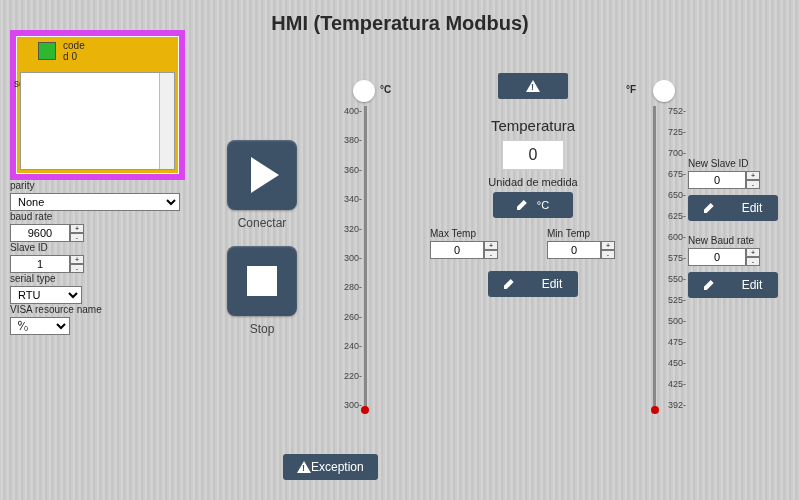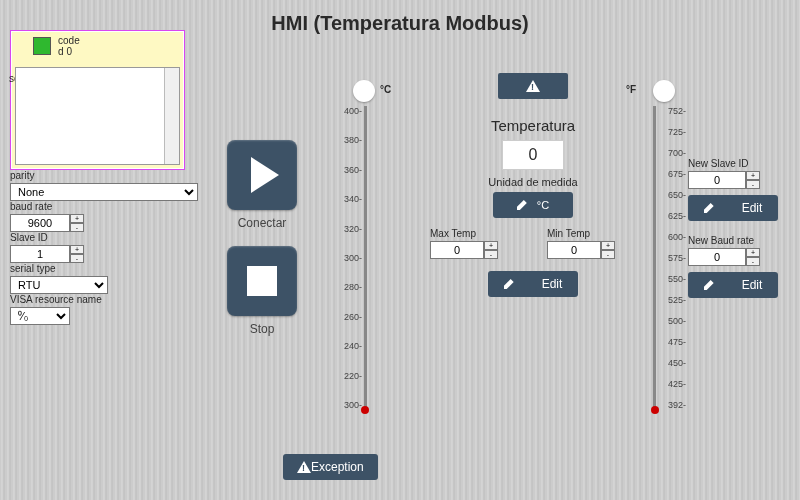--- a/index.html
+++ b/index.html
@@ -6,7 +6,7 @@
 .title{position:absolute;left:0;right:0;top:12px;text-align:center;font-size:20px;font-weight:bold}
 .panel{position:absolute}
 .left{left:10px;top:30px;width:175px}
-.src-box{background:#fef9c3;border:1px solid #d946ef;padding:4px;height:130px;position:relative;box-shadow:inset 0 0 0 1px #fff}
+.src-box{background:#eab308;border:6px solid #d946ef;padding:4px;height:130px;position:relative;box-shadow:inset 0 0 0 1px #fff}
 .ind{width:16px;height:16px;background:#2fb82f;border:1px solid #555;display:inline-block;vertical-align:top;margin:2px 4px 0 18px}
 .src-lbl{display:inline-block;font-size:10px;line-height:11px}
 .src-inner{position:absolute;left:4px;right:4px;top:36px;bottom:4px;background:#fff;border:1px solid #999}

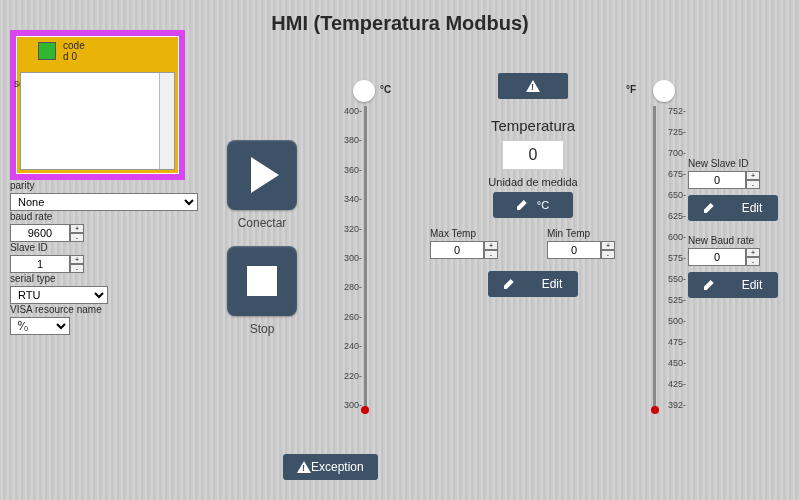--- a/index.html
+++ b/index.html
@@ -15,7 +15,7 @@
 .fld{}
 .fld label{display:block;font-size:10px;margin-bottom:2px}
 select,input[type=text]{font-size:11px;height:18px;background:#fff;border:1px solid #777;padding:0 3px;box-sizing:border-box}
-select{width:188px}
+select{width:170px}
 .num-wrap{display:flex;width:170px}
 .num-wrap input{width:60px;text-align:center}
 .spin{width:14px;display:flex;flex-direction:column}

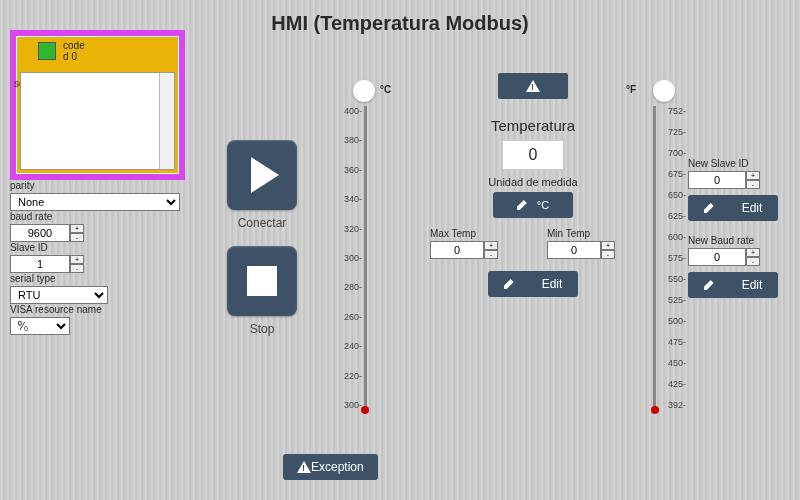--- a/index.html
+++ b/index.html
@@ -98,7 +98,7 @@
     </div>
 
   <div class="fld"><label>serial type</label>
-    <select style="width:98px"><option>RTU</option></select></div>
+    <select style="width:72px"><option>RTU</option></select></div>
 
   <div class="fld"><label>VISA resource name</label>
     <select style="width:60px"><option>⁰⁄₀</option></select></div>

